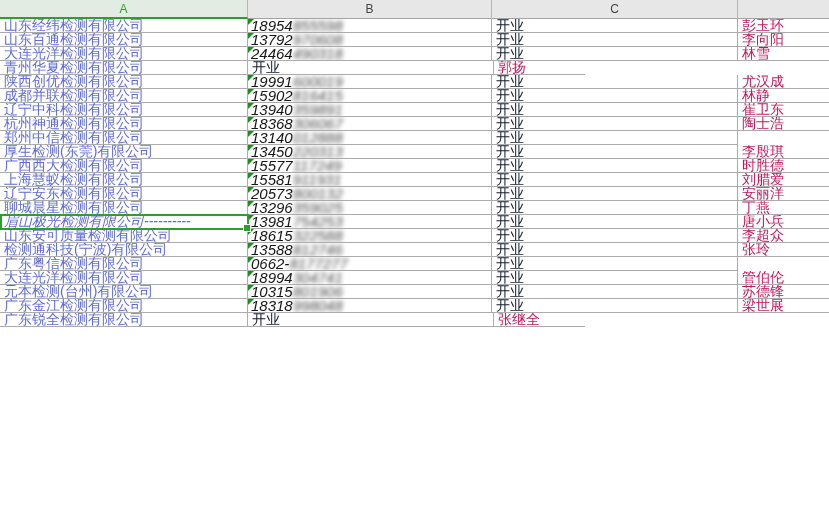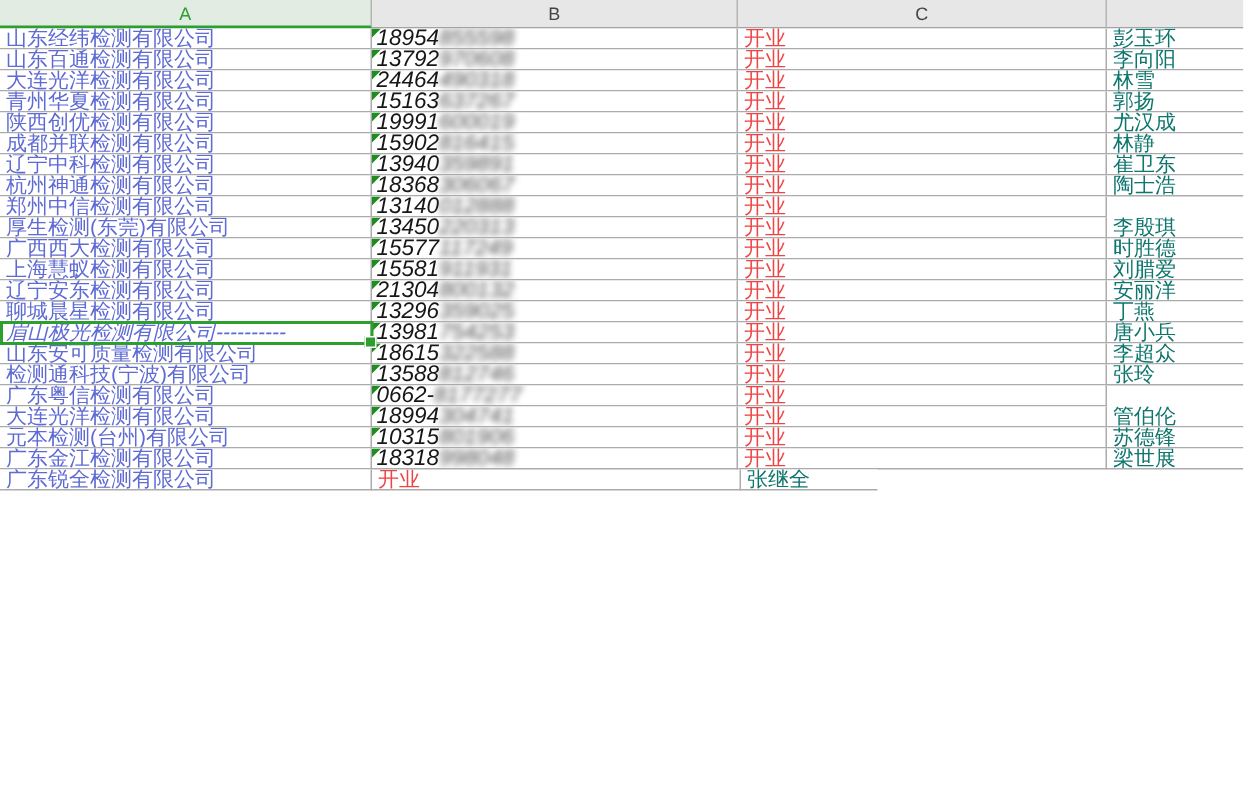--- a/index.html
+++ b/index.html
@@ -43,7 +43,7 @@
   }
   .cell-a { width:248px; padding-left:4px; font-size:14px; color:#5f6bd4; }
   .cell-b { width:244px; padding-left:3px; font-size:15px; color:#161616; position:relative;font-style:italic; }
-  .cell-c { width:246px; padding-left:4px; font-size:14px; color:#ef4444; }
+  .cell-c { width:246px; padding-left:4px; font-size:14px; color:#0f172a; }
   .cell-d { width:91px;  padding-left:4px; font-size:14px; color:#0f766e; border-right:none; }
   
   .tri {

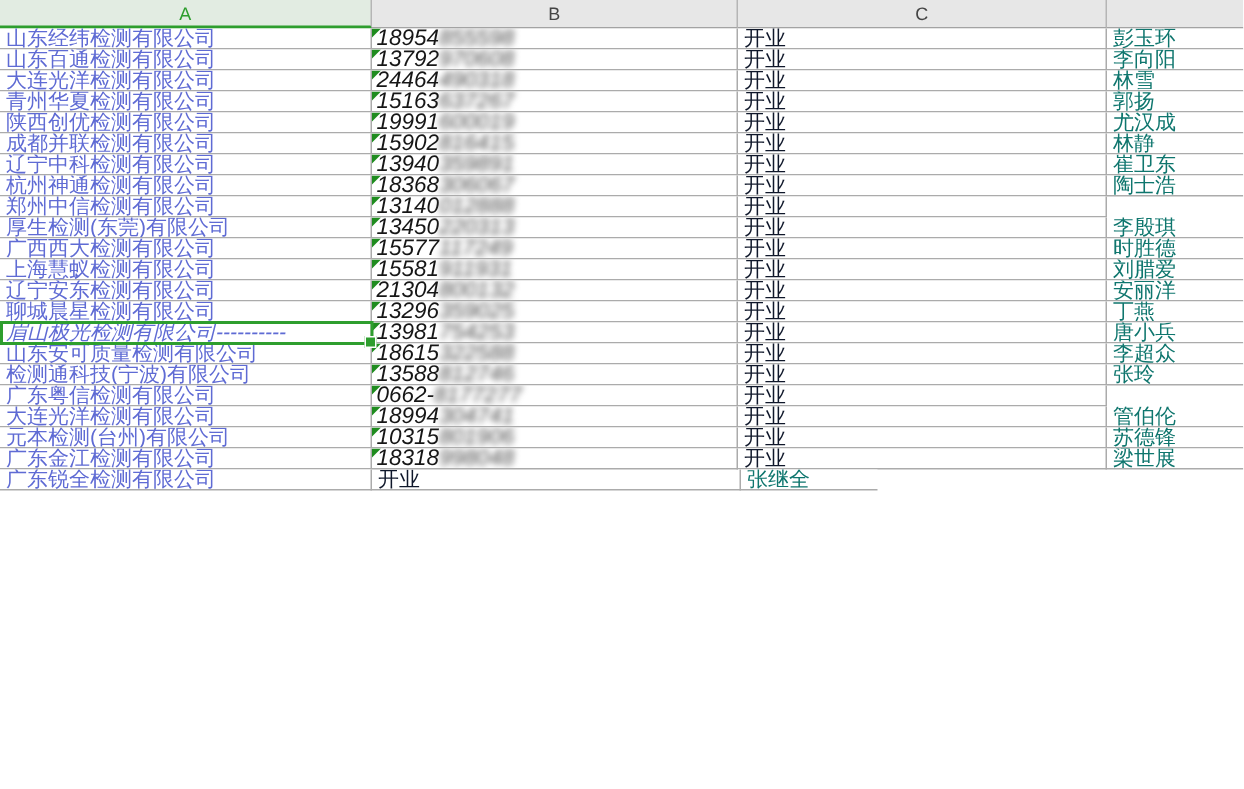--- a/index.html
+++ b/index.html
@@ -44,7 +44,7 @@
   .cell-a { width:248px; padding-left:4px; font-size:14px; color:#5f6bd4; }
   .cell-b { width:244px; padding-left:3px; font-size:15px; color:#161616; position:relative;font-style:italic; }
   .cell-c { width:246px; padding-left:4px; font-size:14px; color:#0f172a; }
-  .cell-d { width:91px;  padding-left:4px; font-size:14px; color:#0f766e; border-right:none; }
+  .cell-d { width:91px;  padding-left:4px; font-size:14px; color:#be185d; border-right:none; }
   
   .tri {
     position:absolute; top:0; left:0;

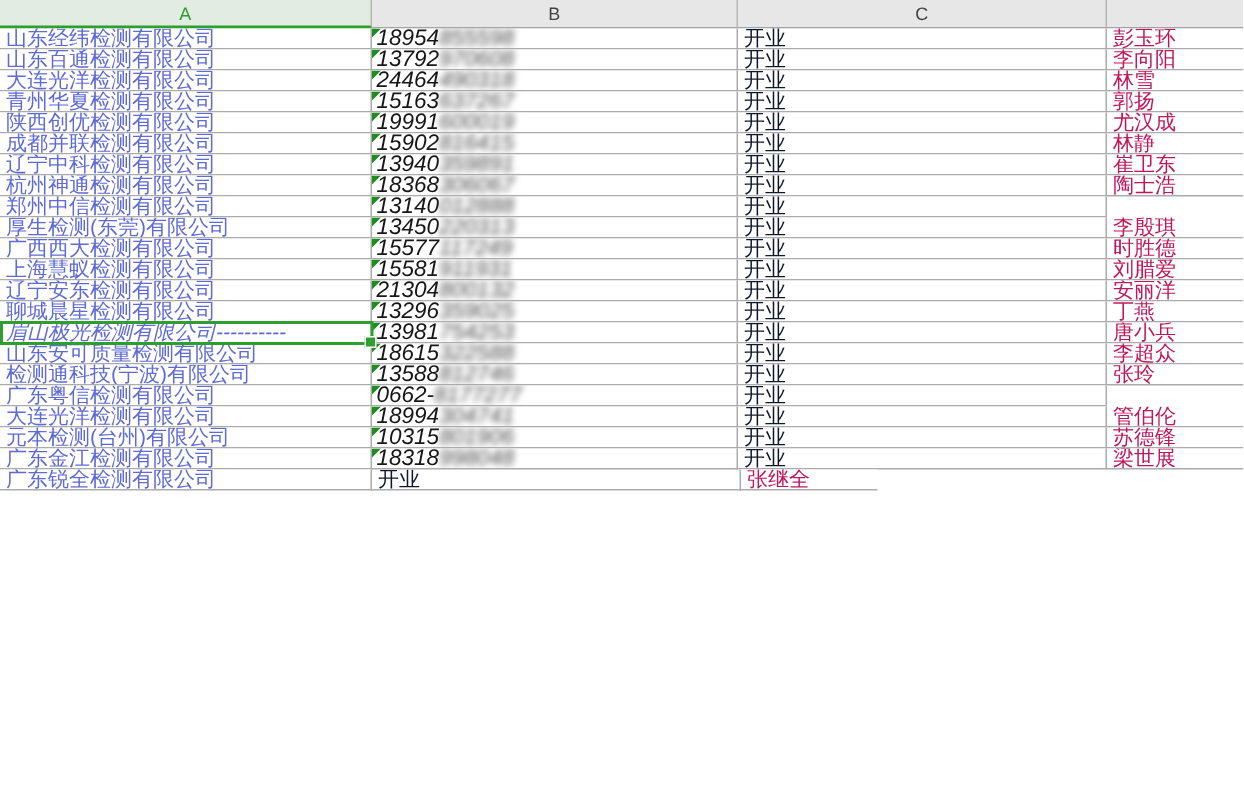--- a/index.html
+++ b/index.html
@@ -137,10 +137,6 @@
       <span class="company-text">青州华夏检测有限公司</span>
 
     </div>
-    <div class="cell cell-b">
-      <span class="tri"></span>
-      <span class="phone"><span>15163</span><span class="blurred">637267</span></span>
-    </div>
     <div class="cell cell-c">
       <span>开业</span>
     </div>

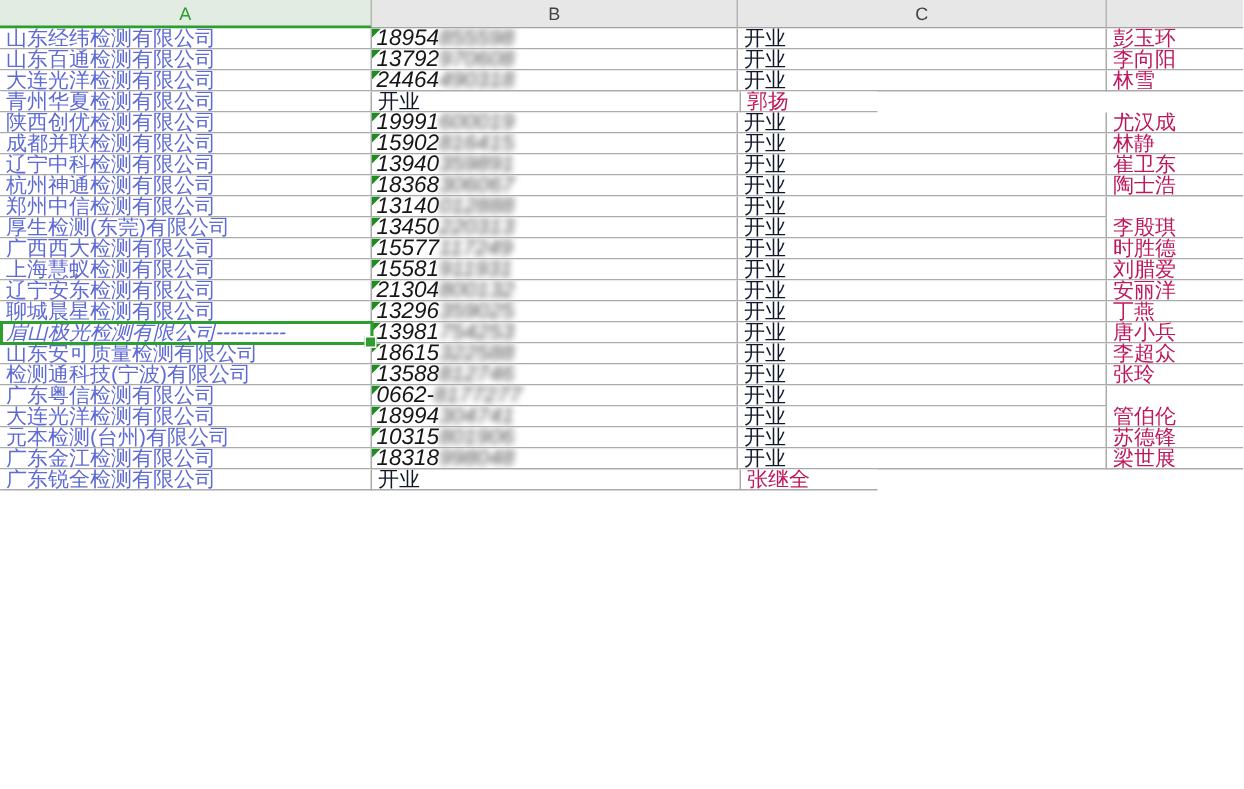--- a/index.html
+++ b/index.html
@@ -285,7 +285,7 @@
     </div>
     <div class="cell cell-b">
       <span class="tri"></span>
-      <span class="phone"><span>21304</span><span class="blurred">800132</span></span>
+      <span class="phone"><span>20573</span><span class="blurred">800132</span></span>
     </div>
     <div class="cell cell-c">
       <span>开业</span>

